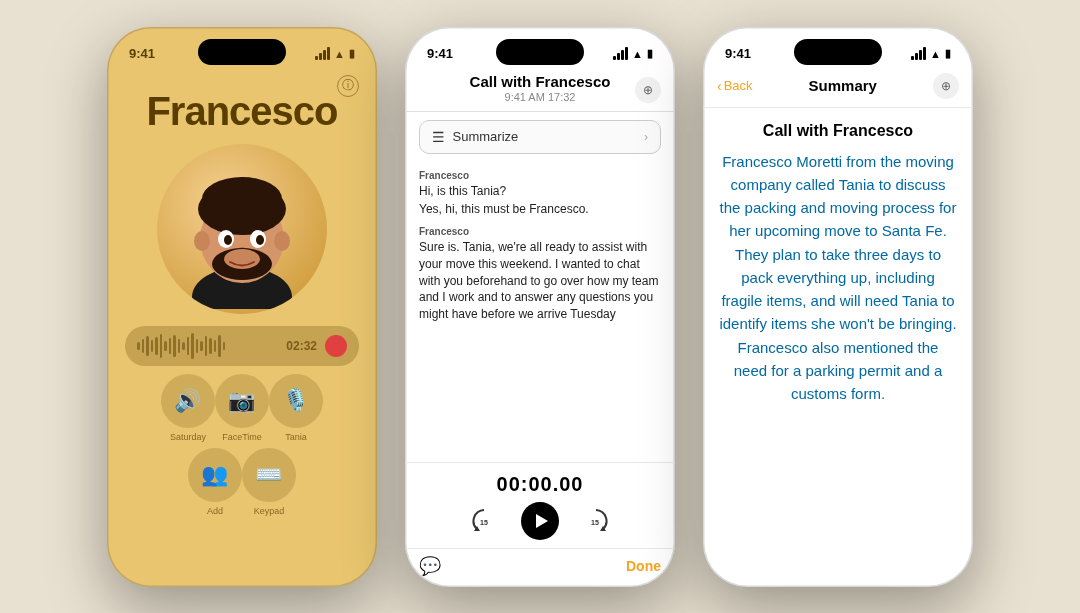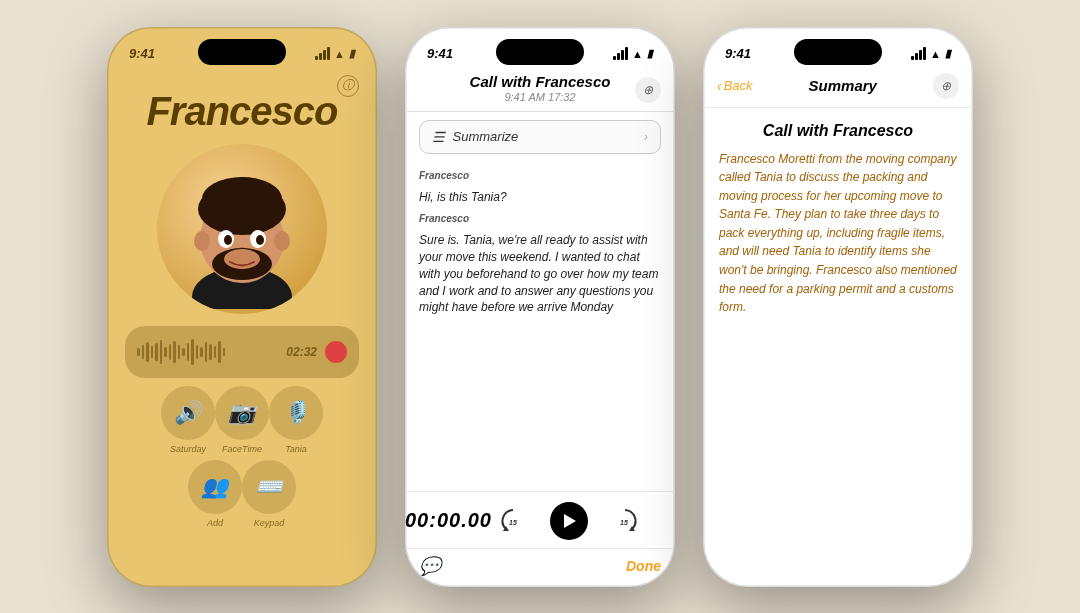--- a/index.html
+++ b/index.html
@@ -26,7 +26,6 @@
       overflow: hidden;
       display: flex;
       flex-direction: column;
-      font-style: italic;
     }
 
     

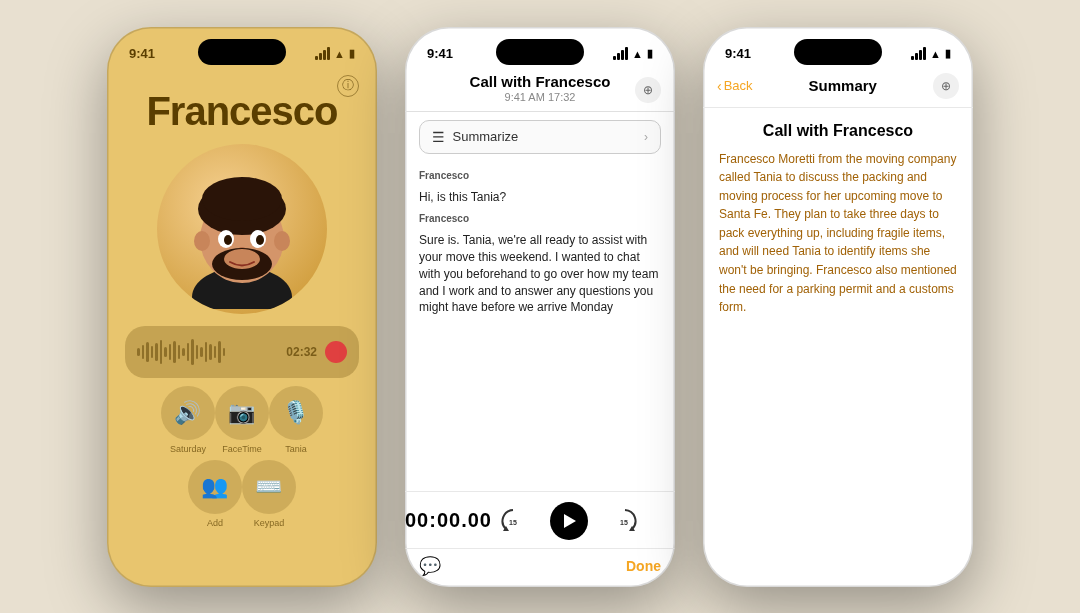--- a/index.html
+++ b/index.html
@@ -370,9 +370,10 @@
       margin-bottom: 10px;
     }
     .summary-text {
-      font-size: 12px;
-      color: #a16207;
+      font-size: 15px;
+      color: #0369a1;
       line-height: 1.55;
+      text-align: center;
     }
 
     

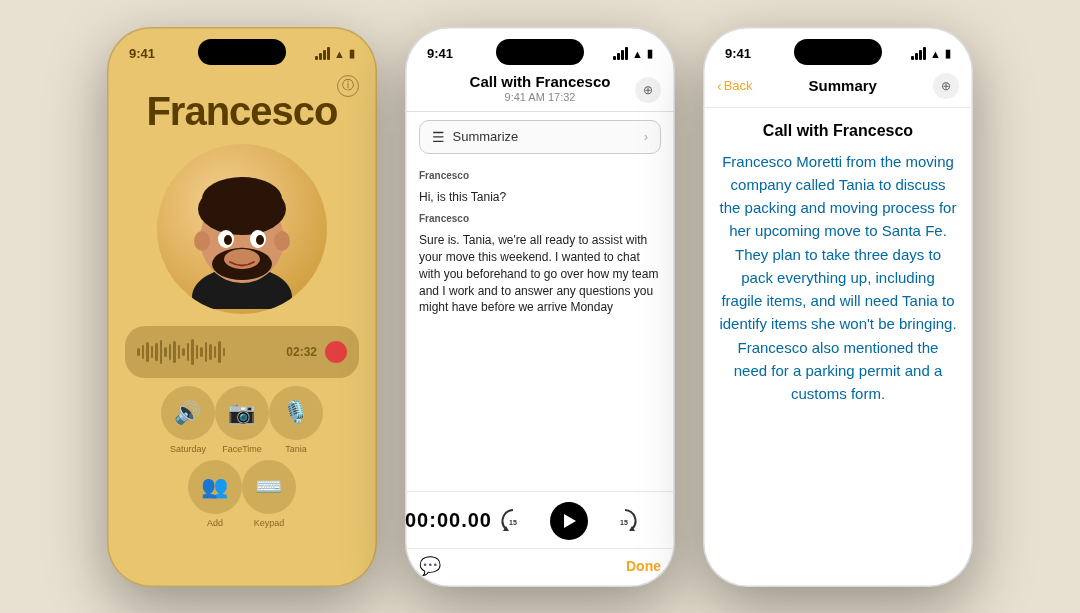--- a/index.html
+++ b/index.html
@@ -256,7 +256,7 @@
       font-size: 12px;
       color: #222;
       line-height: 1.4;
-      margin-top: 8px;
+      margin-top: 2px;
     }
     .playback-section {
       border-top: 1px solid #e8e8e8;

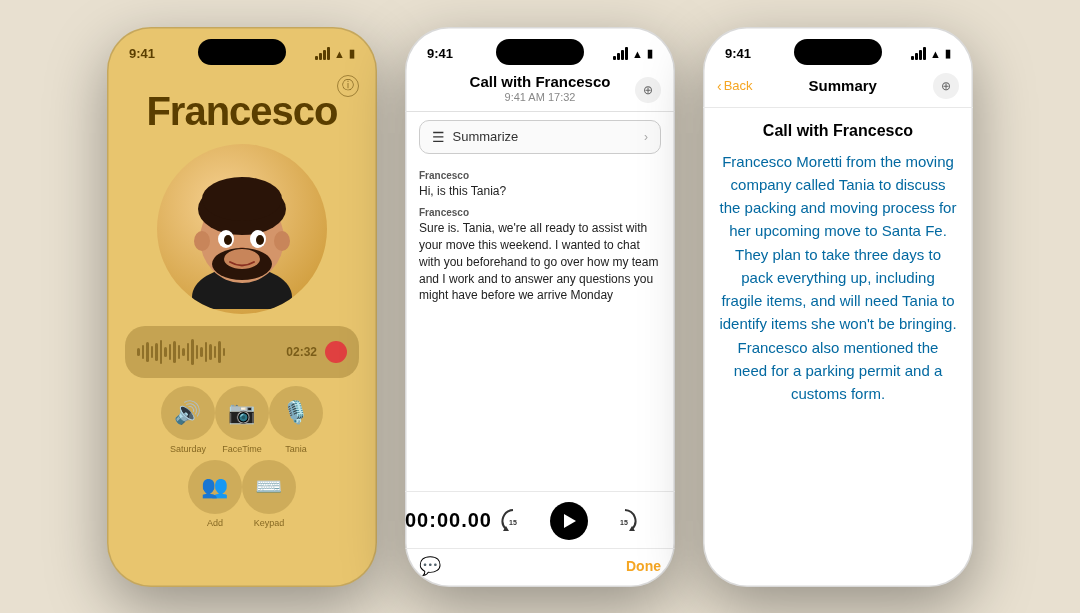--- a/index.html
+++ b/index.html
@@ -539,6 +539,7 @@
     <div class="transcript-speaker">Francesco</div>
     <div class="transcript-line">Hi, is this Tania?</div>
 
+    <div class="transcript-line">Yes, hi, this must be Francesco.</div>
 
     <div class="transcript-speaker">Francesco</div>
     <div class="transcript-line">Sure is. Tania, we're all ready to assist with your move this weekend. I wanted to chat with you beforehand to go over how my team and I work and to answer any questions you might have before we arrive Monday</div>

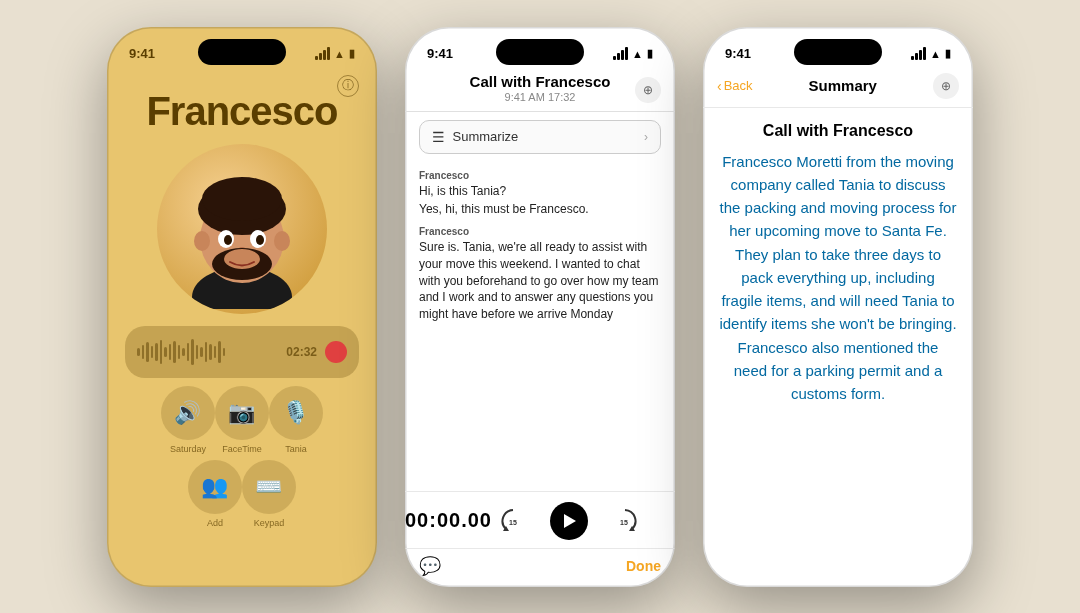--- a/index.html
+++ b/index.html
@@ -542,7 +542,7 @@
     <div class="transcript-line">Yes, hi, this must be Francesco.</div>
 
     <div class="transcript-speaker">Francesco</div>
-    <div class="transcript-line">Sure is. Tania, we're all ready to assist with your move this weekend. I wanted to chat with you beforehand to go over how my team and I work and to answer any questions you might have before we arrive Monday</div>
+    <div class="transcript-line">Sure is. Tania, we're all ready to assist with your move this weekend. I wanted to chat with you beforehand to go over how my team and I work and to answer any questions you might have before we arrive Tuesday</div>
   </div>
 
   <div class="playback-section">

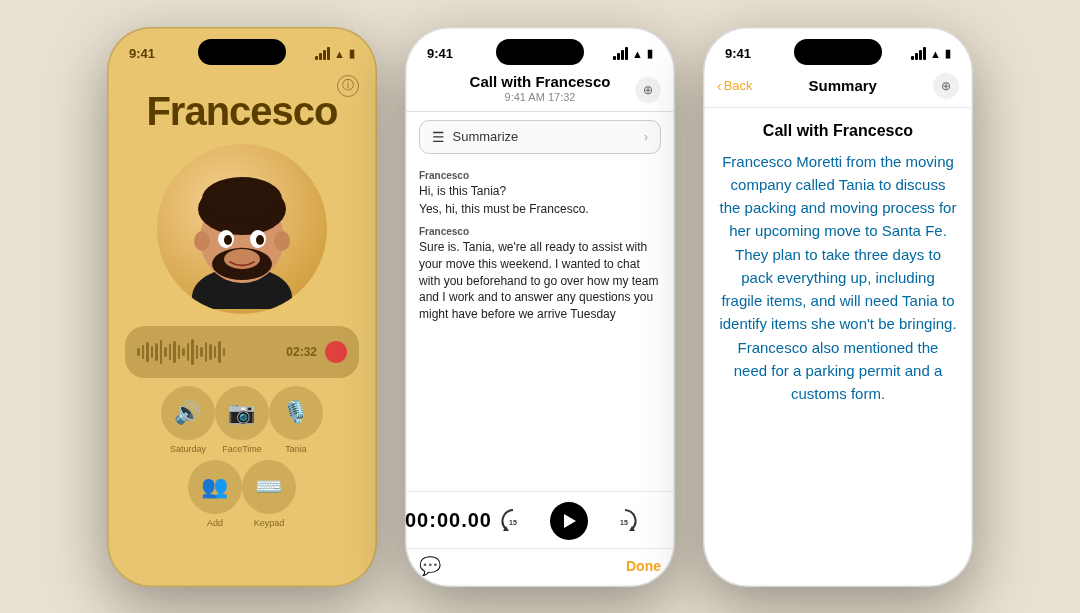--- a/index.html
+++ b/index.html
@@ -120,7 +120,7 @@
       background: rgba(90,62,0,0.25);
       border-radius: 20px;
       margin: 12px 18px 0;
-      height: 52px;
+      height: 40px;
       display: flex;
       align-items: center;
       justify-content: space-between;

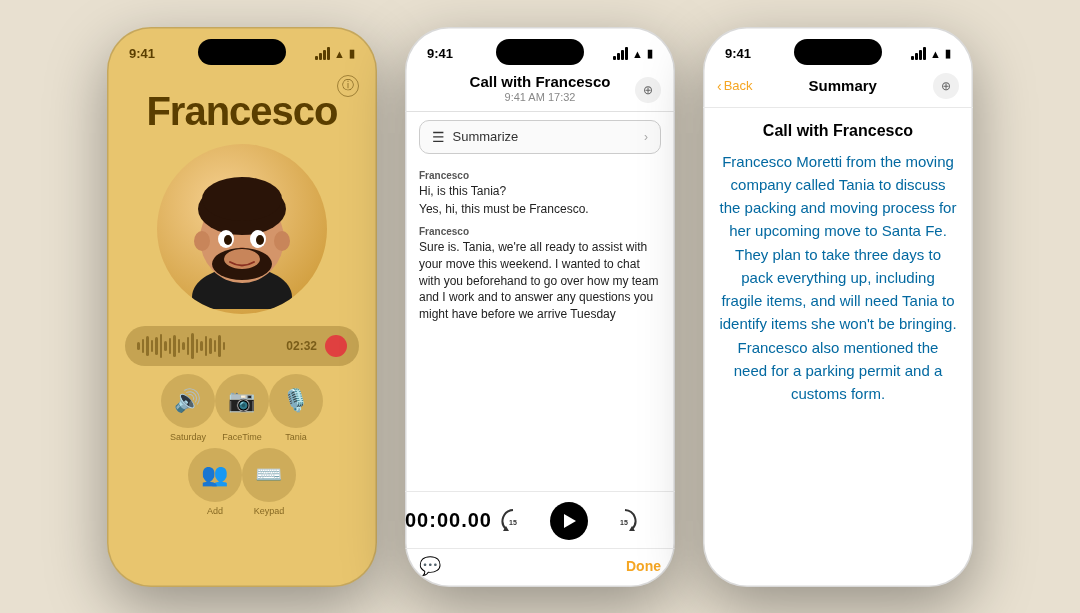--- a/index.html
+++ b/index.html
@@ -262,7 +262,7 @@
       border-top: 1px solid #e8e8e8;
       padding: 10px 0 8px;
       display: flex;
-      flex-direction: row;
+      flex-direction: column;
       align-items: center;
       gap: 6px;
     }

